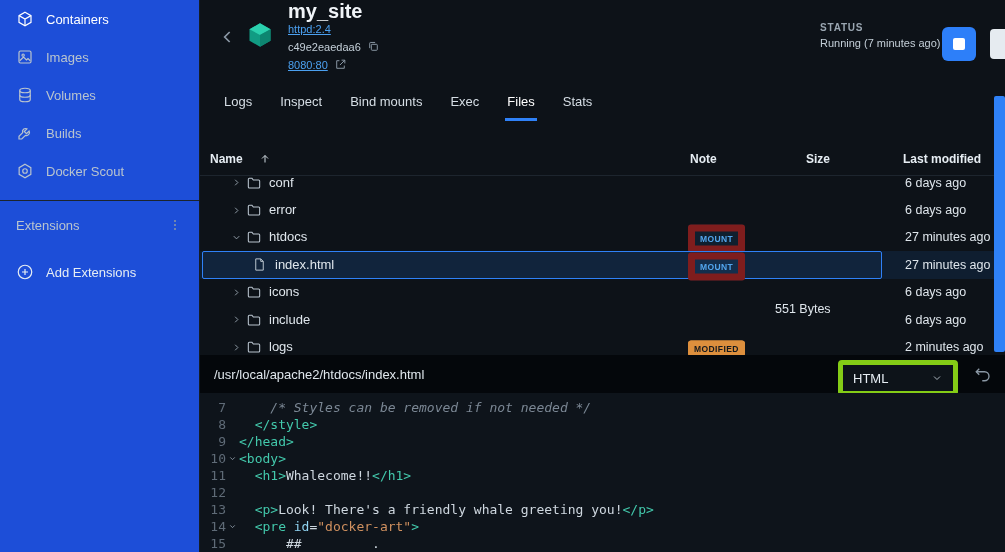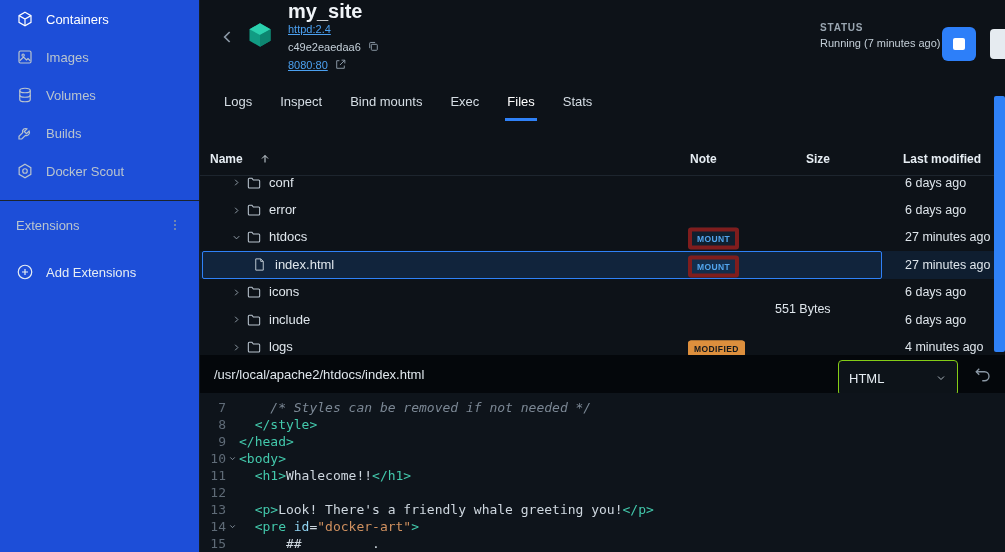--- a/index.html
+++ b/index.html
@@ -63,7 +63,7 @@
   .row-label { line-height:16px; }
   .cell-note { position:absolute; left:488px; top:50%; transform:translateY(-50%); }
   .badge { font-size:8.5px; font-weight:700; letter-spacing:.4px; padding:2px 5px; border-radius:3px; }
-  .badge-mount { color:#53a6ee; border:4px solid #7f1d1d; background:rgba(33,96,150,.18); }
+  .badge-mount { color:#53a6ee; border:7px solid #7f1d1d; background:rgba(33,96,150,.18); }
   .badge-modified { color:#14181d; background:#dd8f3d; border:1px solid #dd8f3d; }
   .cell-size { position:absolute; left:575px; top:50%; transform:translateY(-50%); font-size:12.5px;margin-top:44px; }
   .cell-mod  { position:absolute; left:705px; top:50%; transform:translateY(-50%); font-size:12.5px; }

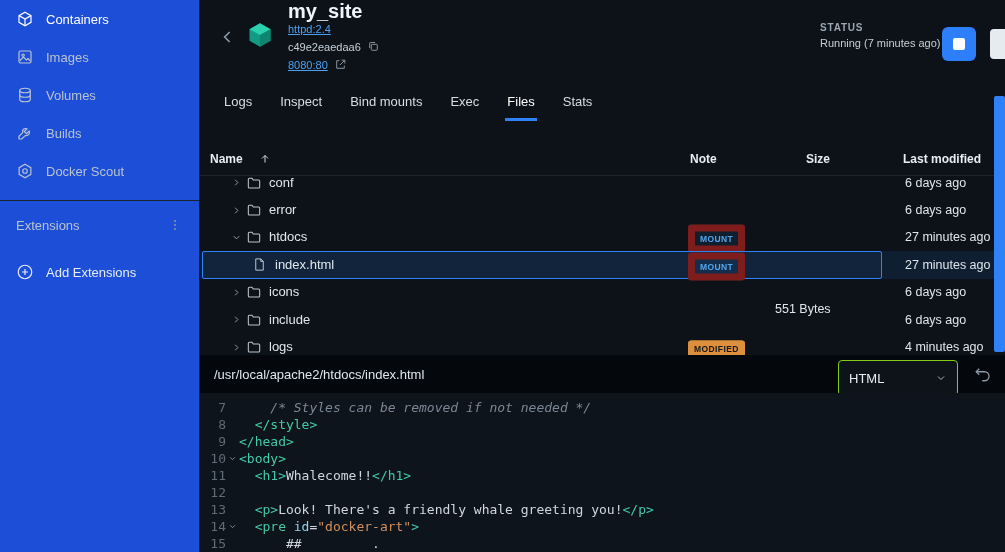--- a/index.html
+++ b/index.html
@@ -352,7 +352,7 @@
             <span class="row-label">logs</span>
           </span>
           <span class="cell-note"><span class="badge badge-modified">MODIFIED</span></span>
-          <span class="cell-mod">4 minutes ago</span>
+          <span class="cell-mod">2 minutes ago</span>
         </div>
       </div>
 

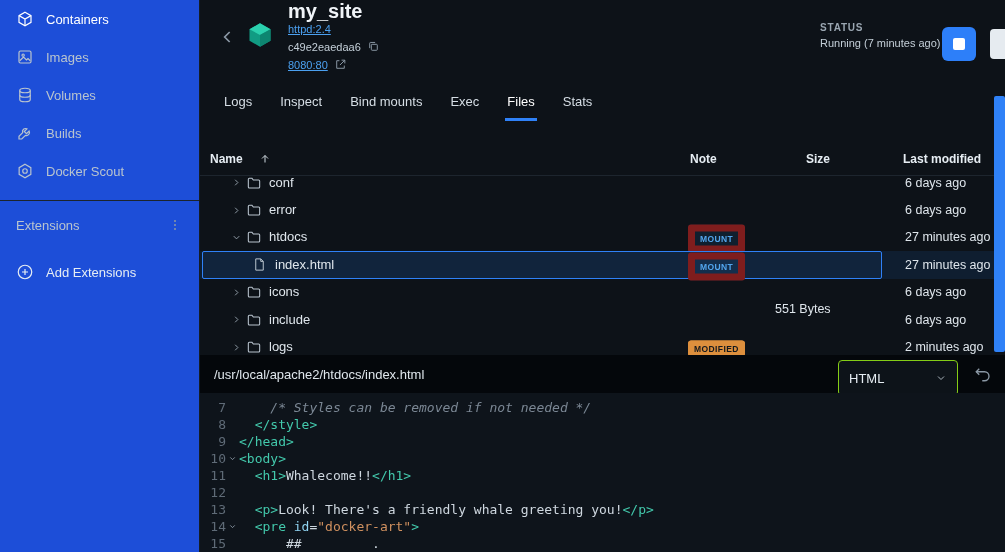--- a/index.html
+++ b/index.html
@@ -73,7 +73,7 @@
   
   .pathbar { position:absolute; top:355px; left:0; right:0; height:38px; background:#04070b; }
   .path { position:absolute; left:14px; top:50%; transform:translateY(-50%); font-size:13px; color:#dfe6ec; }
-  .lang-select { position:absolute; left:638px; top:5px; width:120px; height:36px; background:#0d1319; border:1px solid #84cc16; border-radius:4px; display:flex; align-items:center; justify-content:space-between; padding:0 10px; font-size:13px; color:#e6edf3; cursor:pointer; }
+  .lang-select { position:absolute; left:638px; top:5px; width:120px; height:36px; background:#0d1319; border:5px solid #84cc16; border-radius:4px; display:flex; align-items:center; justify-content:space-between; padding:0 10px; font-size:13px; color:#e6edf3; cursor:pointer; }
   .caret { width:12px; height:12px; color:#aab4bd; display:inline-flex; }
   .undo { position:absolute; left:774px; top:10px; width:18px; height:18px; color:#8b98a5; cursor:pointer; }
 

